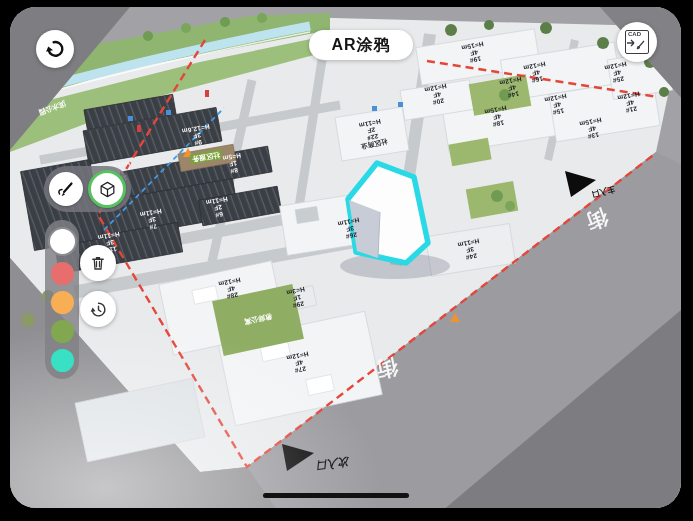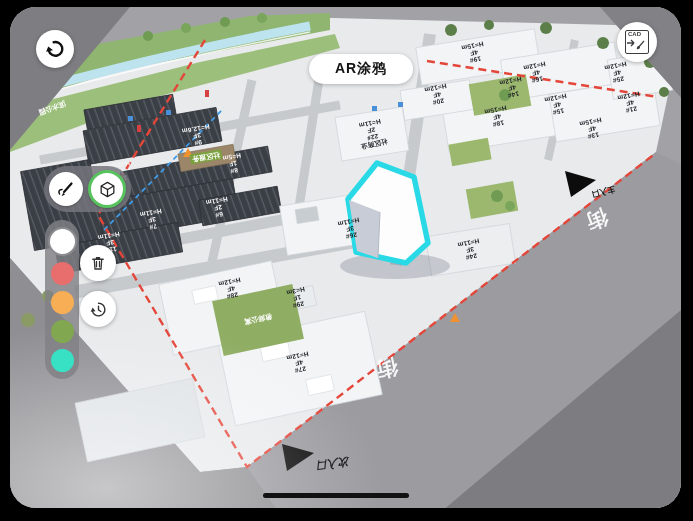--- a/index.html
+++ b/index.html
@@ -25,8 +25,8 @@
     box-shadow:0 1px 4px rgba(0,0,0,.3);display:flex;align-items:center;justify-content:center;}
   .title-pill{position:absolute;left:309px;top:30px;width:104px;height:30px;background:#fff;
     border-radius:16px;display:flex;align-items:center;justify-content:center;
-    box-shadow:0 1px 4px rgba(0,0,0,.25);font-size:14px;font-weight:bold;color:#141414;
-    letter-spacing:1px;margin-top:24px;}
+    box-shadow:0 1px 4px rgba(0,0,0,.25);font-size:16px;font-weight:bold;color:#141414;
+    letter-spacing:1px;}
   .tool-pill{position:absolute;left:44px;top:166px;height:46px;padding:0 5px;
     background:rgba(118,118,124,.85);border-radius:24px;display:flex;align-items:center;gap:5px;}
   .tool-btn{width:34px;height:34px;background:#fff;border-radius:50%;

